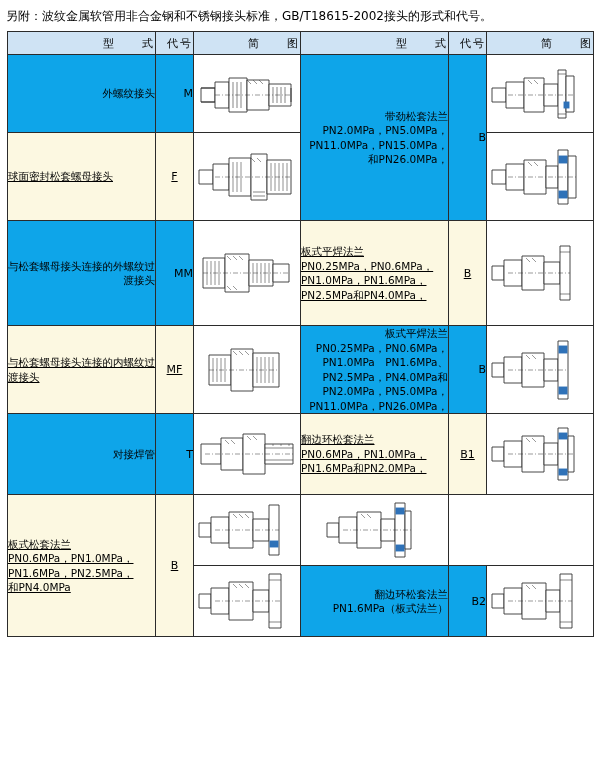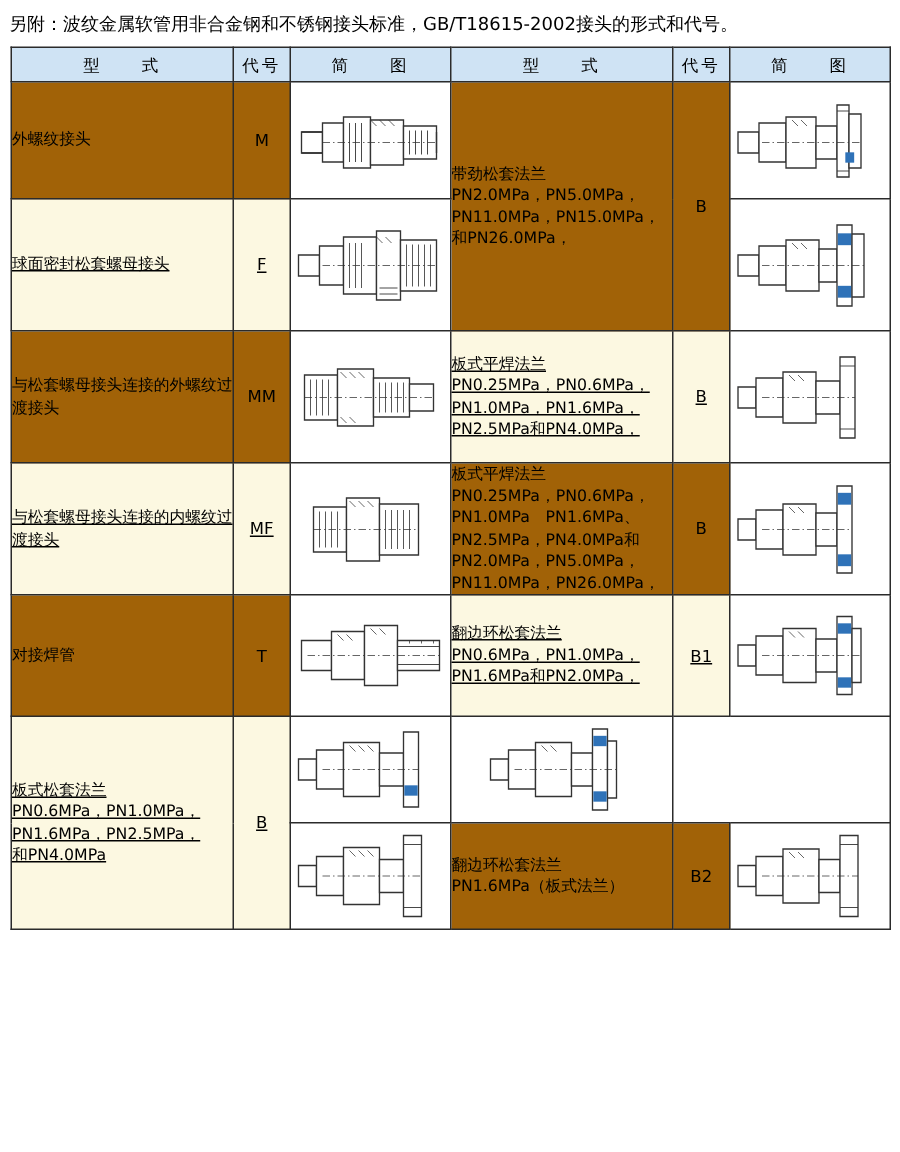--- a/index.html
+++ b/index.html
@@ -43,7 +43,7 @@
   }
   .hdr td {
     background: #cfe3f4;
-    text-align: center;
+    text-align: right;
     font-size: 11px;
     height: 22px;
     letter-spacing: 2px;

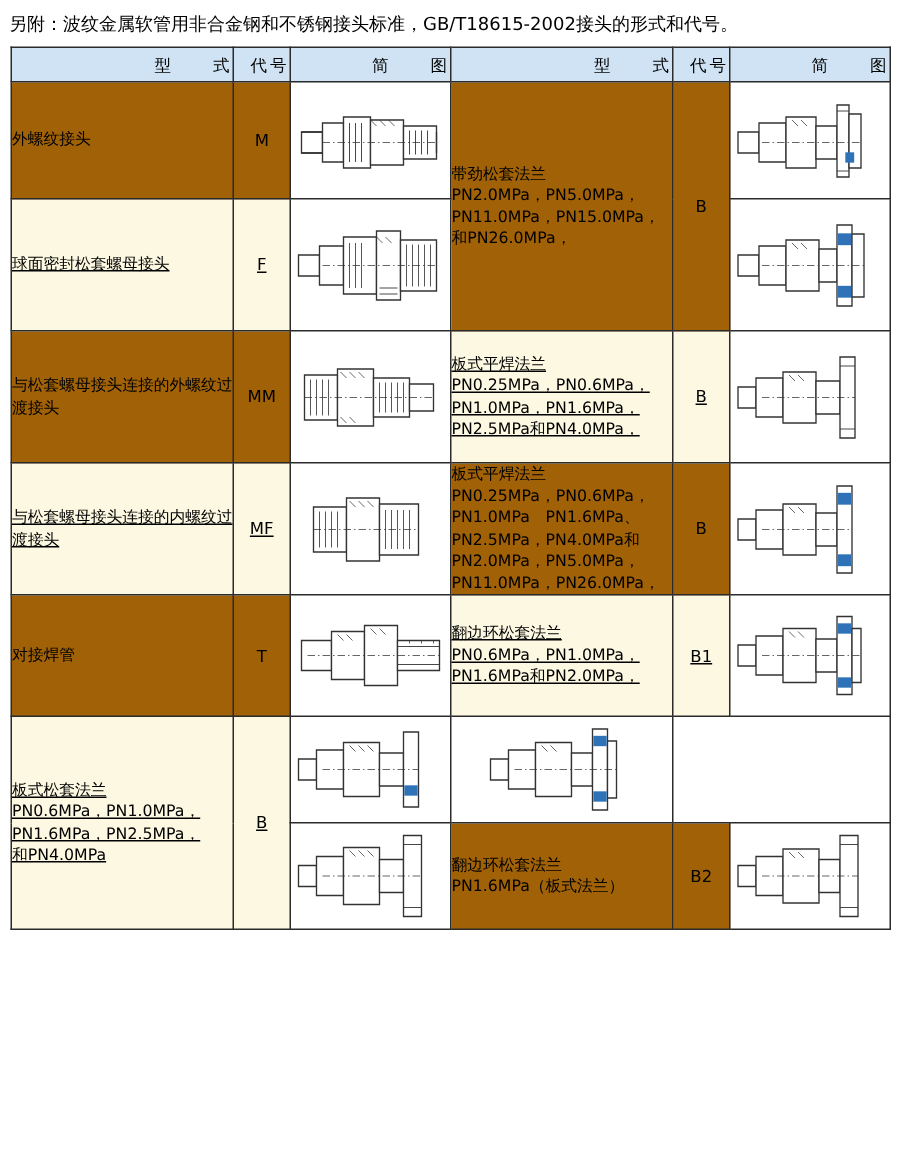--- a/index.html
+++ b/index.html
@@ -59,7 +59,7 @@
     font-size: 11px;
   }
   .yellow { background: #fcf8e1; text-decoration: underline; }
-  .white { background: #a16207; }
+  .white { background: #0ea5e9; text-align: right; }
   .figcell {
     background: #ffffff;
     text-align: center;

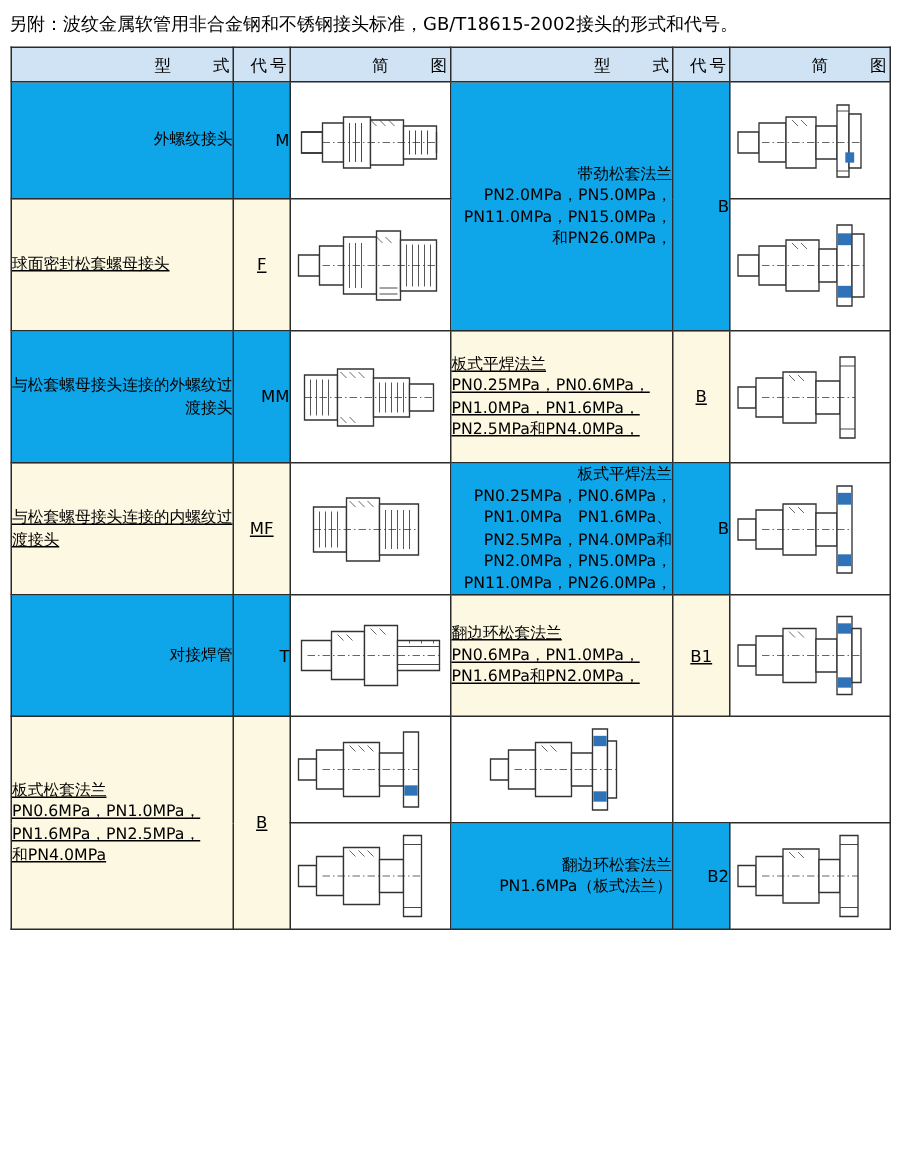--- a/index.html
+++ b/index.html
@@ -178,7 +178,7 @@
       </tr>
 
       <tr>
-        <td class="cell-text white" style="height:88px">与松套螺母接头连接的外螺纹过渡接头</td>
+        <td class="cell-text white" style="height:105px">与松套螺母接头连接的外螺纹过渡接头</td>
         <td class="cell-code white">MM</td>
         <td class="figcell">
           <svg width="104" height="82" viewBox="0 0 104 82">

